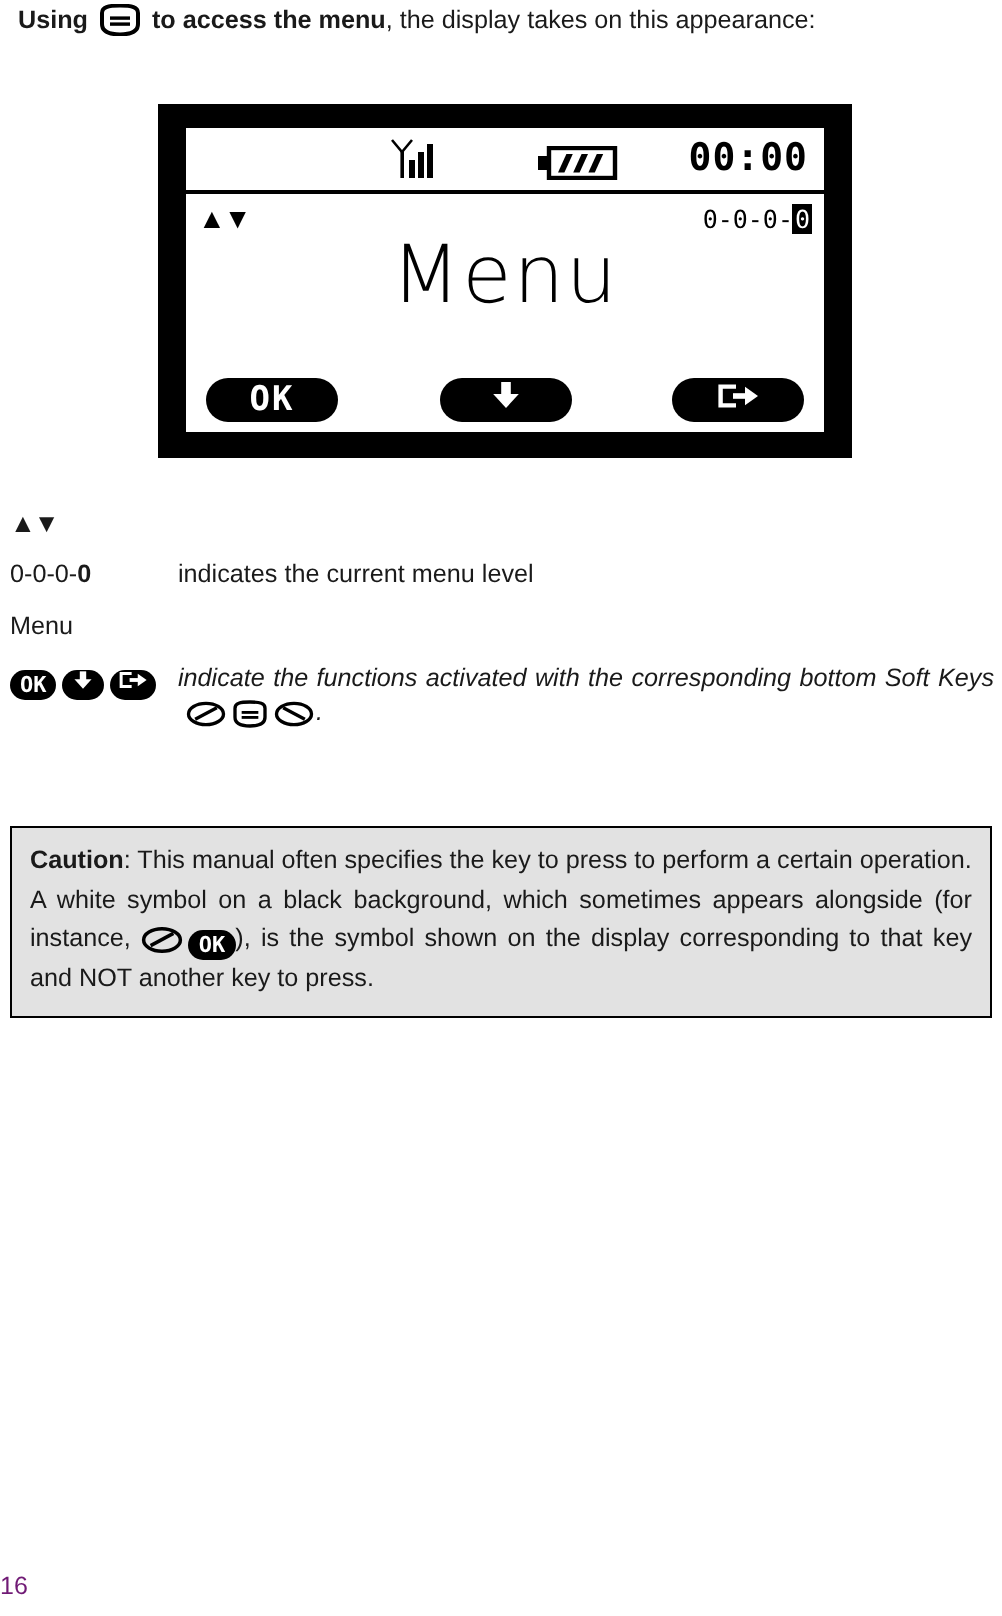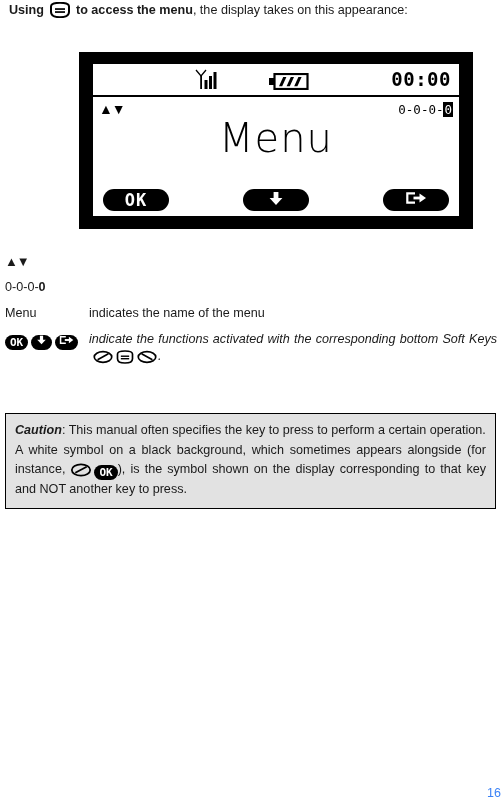--- a/index.html
+++ b/index.html
@@ -41,7 +41,7 @@
     position: absolute;
     left: 79px;
     top: 52px;
-    width: 394px;
+    width: 347px;
     height: 177px;
     background: #000000;
     box-sizing: border-box;

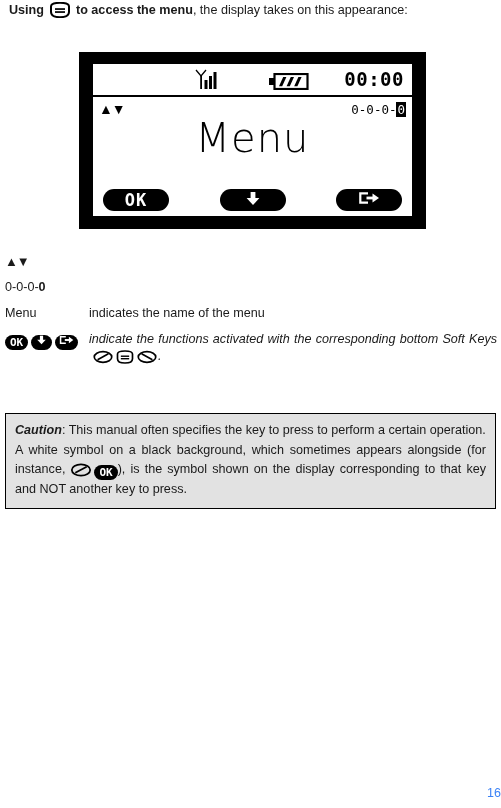--- a/index.html
+++ b/index.html
@@ -318,6 +318,7 @@
 
   <div class="lrow">
     <div class="lkey"><span>0-0-0-</span><b>0</b></div>
+    <div class="ldesc">indicates the current menu level</div>
   </div>
 
   <div class="lrow">

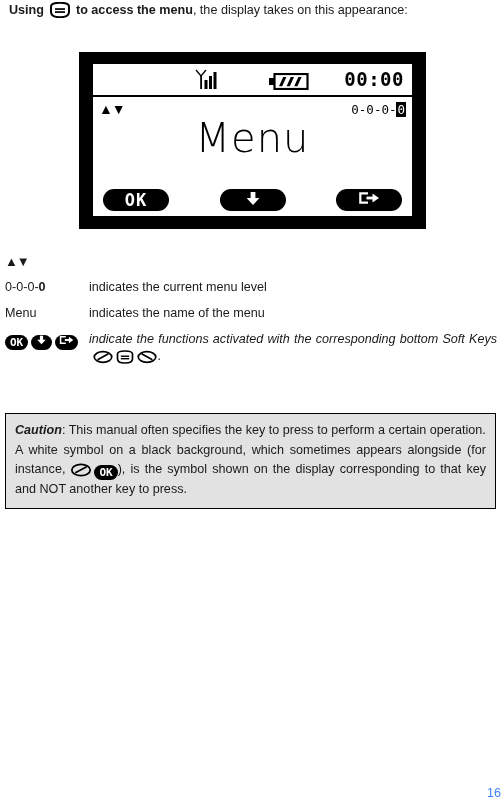--- a/index.html
+++ b/index.html
@@ -323,7 +323,6 @@
 
   <div class="lrow">
     <div class="lkey">Menu</div>
-    <div class="ldesc">indicates the name of the menu</div>
   </div>
 
   <div class="lrow">

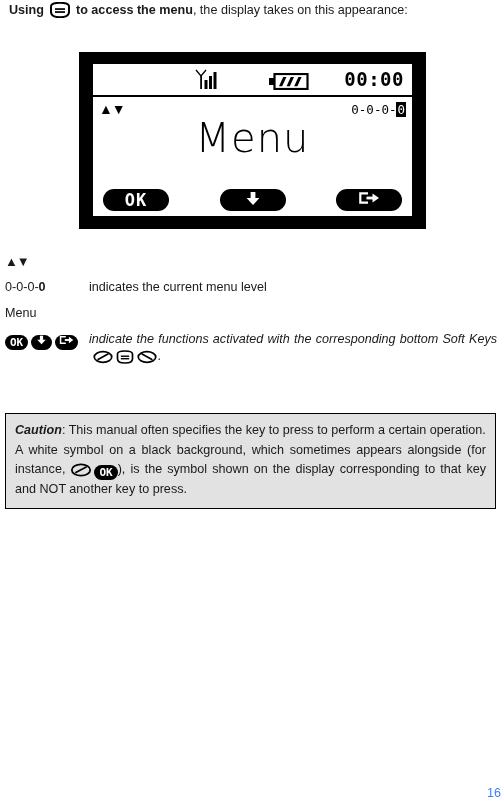--- a/index.html
+++ b/index.html
@@ -213,7 +213,7 @@
   }
   .caution p { margin: 0 0 1px 0; }
   .caution p.just { text-align: justify; }
-  .caution .hd { font-weight: bold; font-style: italic; }
+  .caution .hd { font-weight: bold; }
 
   
   .pageno {

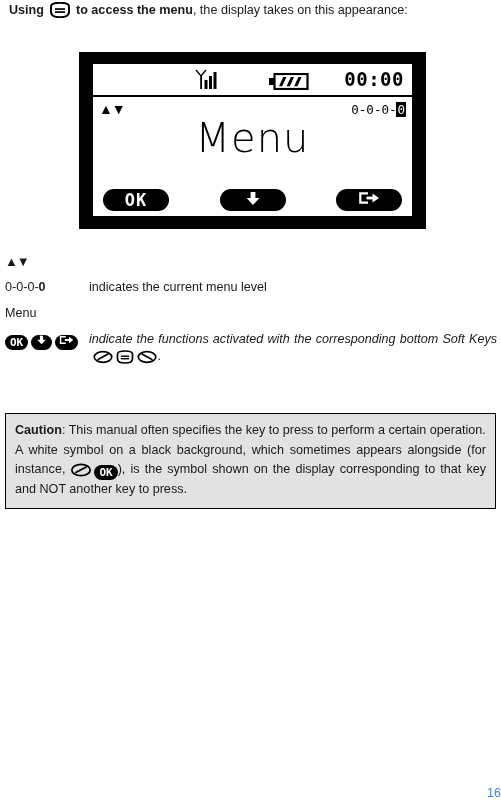--- a/index.html
+++ b/index.html
@@ -221,9 +221,9 @@
     left: 0;
     right: 0;
     bottom: 8px;
-    text-align: right;
+    text-align: left;
     font-size: 12.5px;
-    color: #3b82f6;
+    color: #701a75;
     margin-top: 36px;
   }
 </style>

